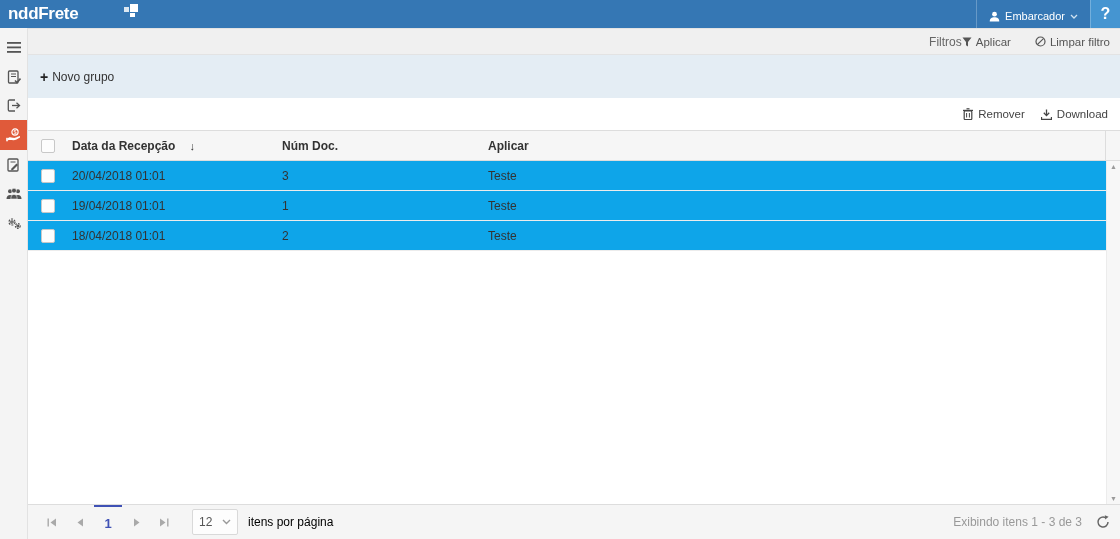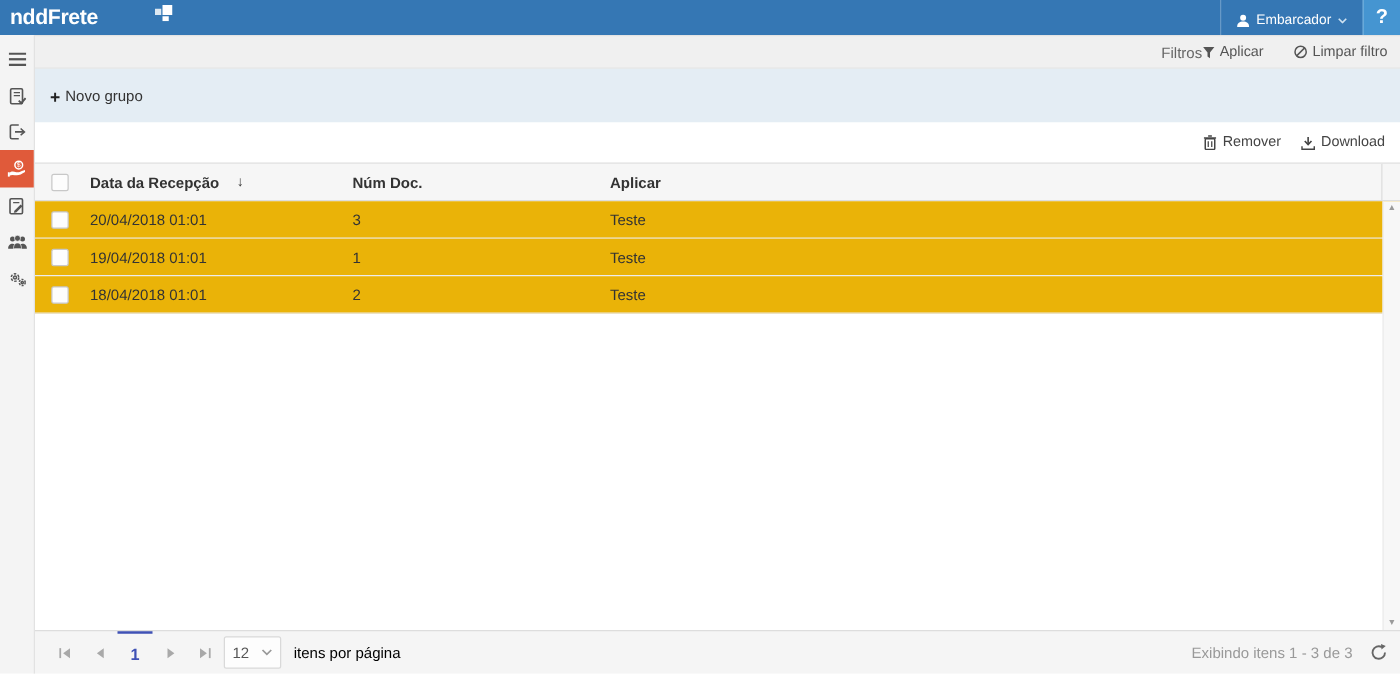--- a/index.html
+++ b/index.html
@@ -57,7 +57,7 @@
   .col-motivo { flex:1; padding-left:4px; }
   .sort-arrow { font-weight:normal; color:#333; margin-left:4px; font-size:11px; }
 
-  .grid-row { height:30px; display:flex; border-bottom:1px solid #ececec; background:#eab308; padding-right:14px; }
+  .grid-row { height:30px; display:flex; border-bottom:1px solid #ececec; background:#0ea5e9; padding-right:14px; }
   .cell { display:flex; align-items:center; font-size:12px; color:#333; }
   .checkbox { width:14px; height:14px; border:1px solid #c8c8c8; border-radius:2px; background:#fdfdfd; cursor:pointer; }
 

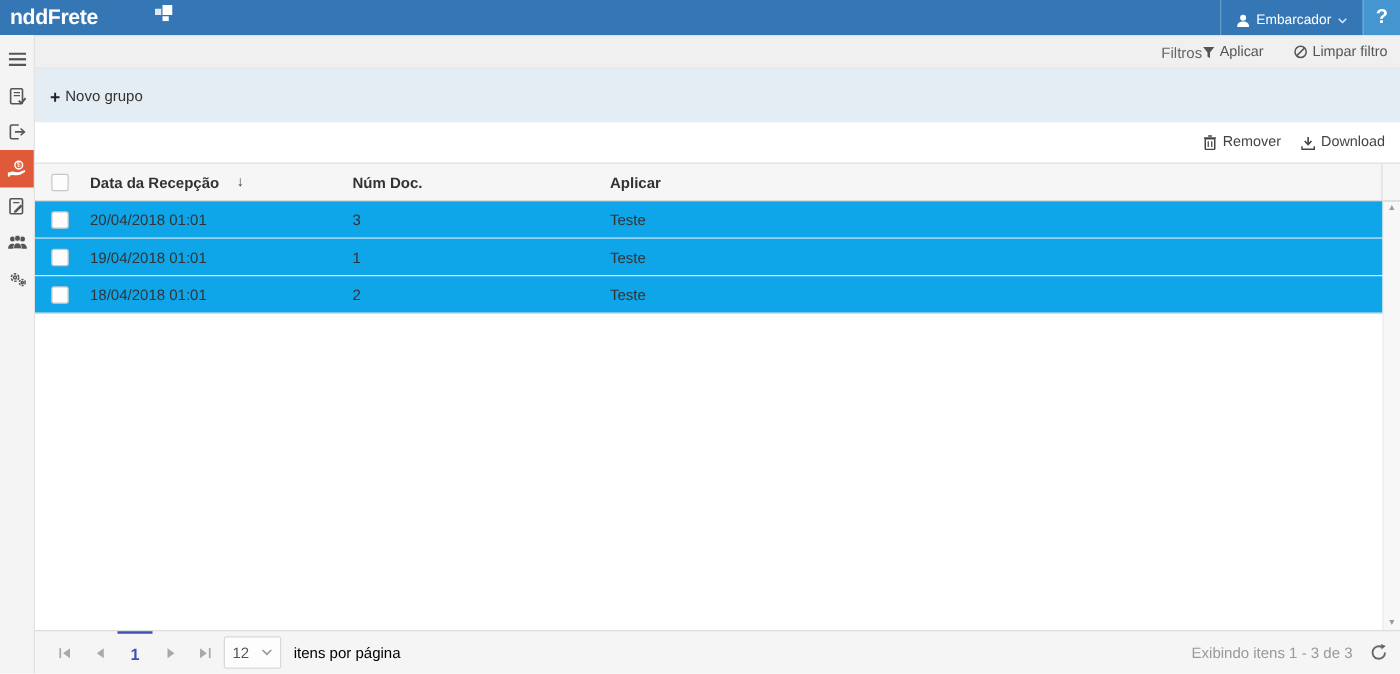--- a/index.html
+++ b/index.html
@@ -71,7 +71,7 @@
   .pg-btn { width:28px; display:flex; align-items:center; justify-content:center; color:#a9a9a9; cursor:pointer; }
   .pg-current { width:28px; display:flex; align-items:center; justify-content:center; font-size:13px; font-weight:bold;
     color:#3f51b5; border-top:2px solid #3f51b5; cursor:pointer; }
-  .pg-size { align-self:center; margin-left:1px; width:46px; height:26px; border:1px solid #d9d9d9; border-radius:2px;
+  .pg-size { align-self:center; margin-left:14px; width:46px; height:26px; border:1px solid #d9d9d9; border-radius:2px;
     background:#fdfdfd; display:flex; align-items:center; justify-content:space-between; padding:0 6px; font-size:12px; color:#555; cursor:pointer; }
   .pg-size-label { align-self:center; margin-left:10px; font-size:12px; color:#000000; }
   .pager-right { display:flex; align-items:center; gap:14px; }

